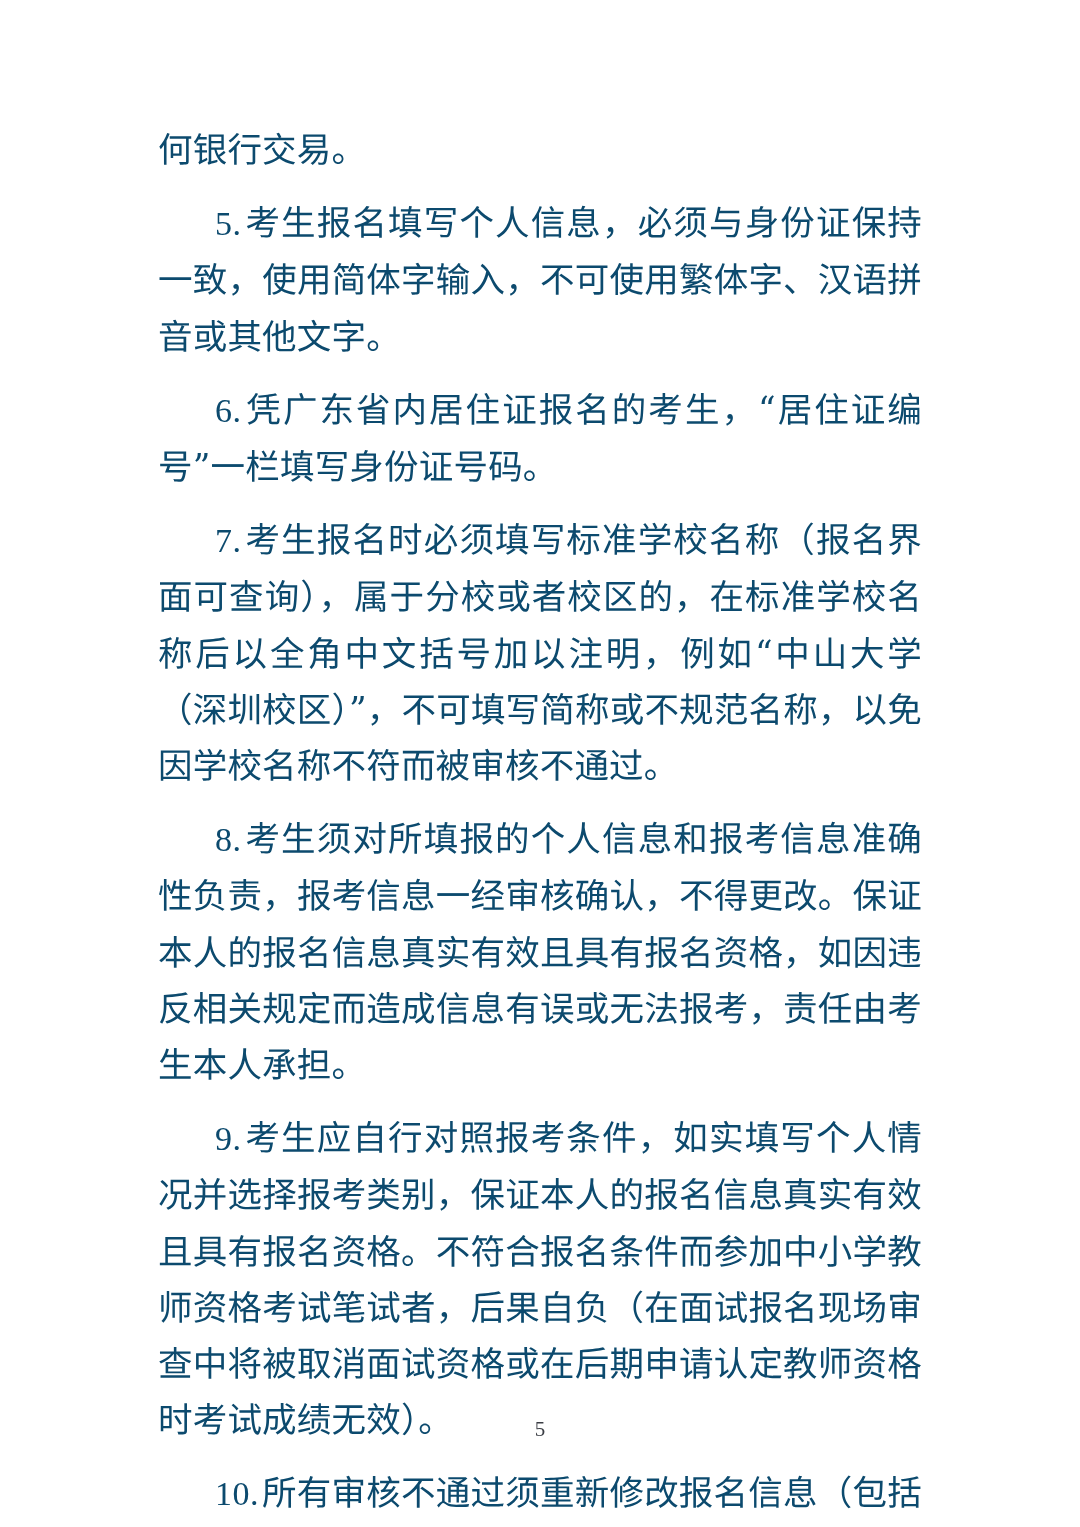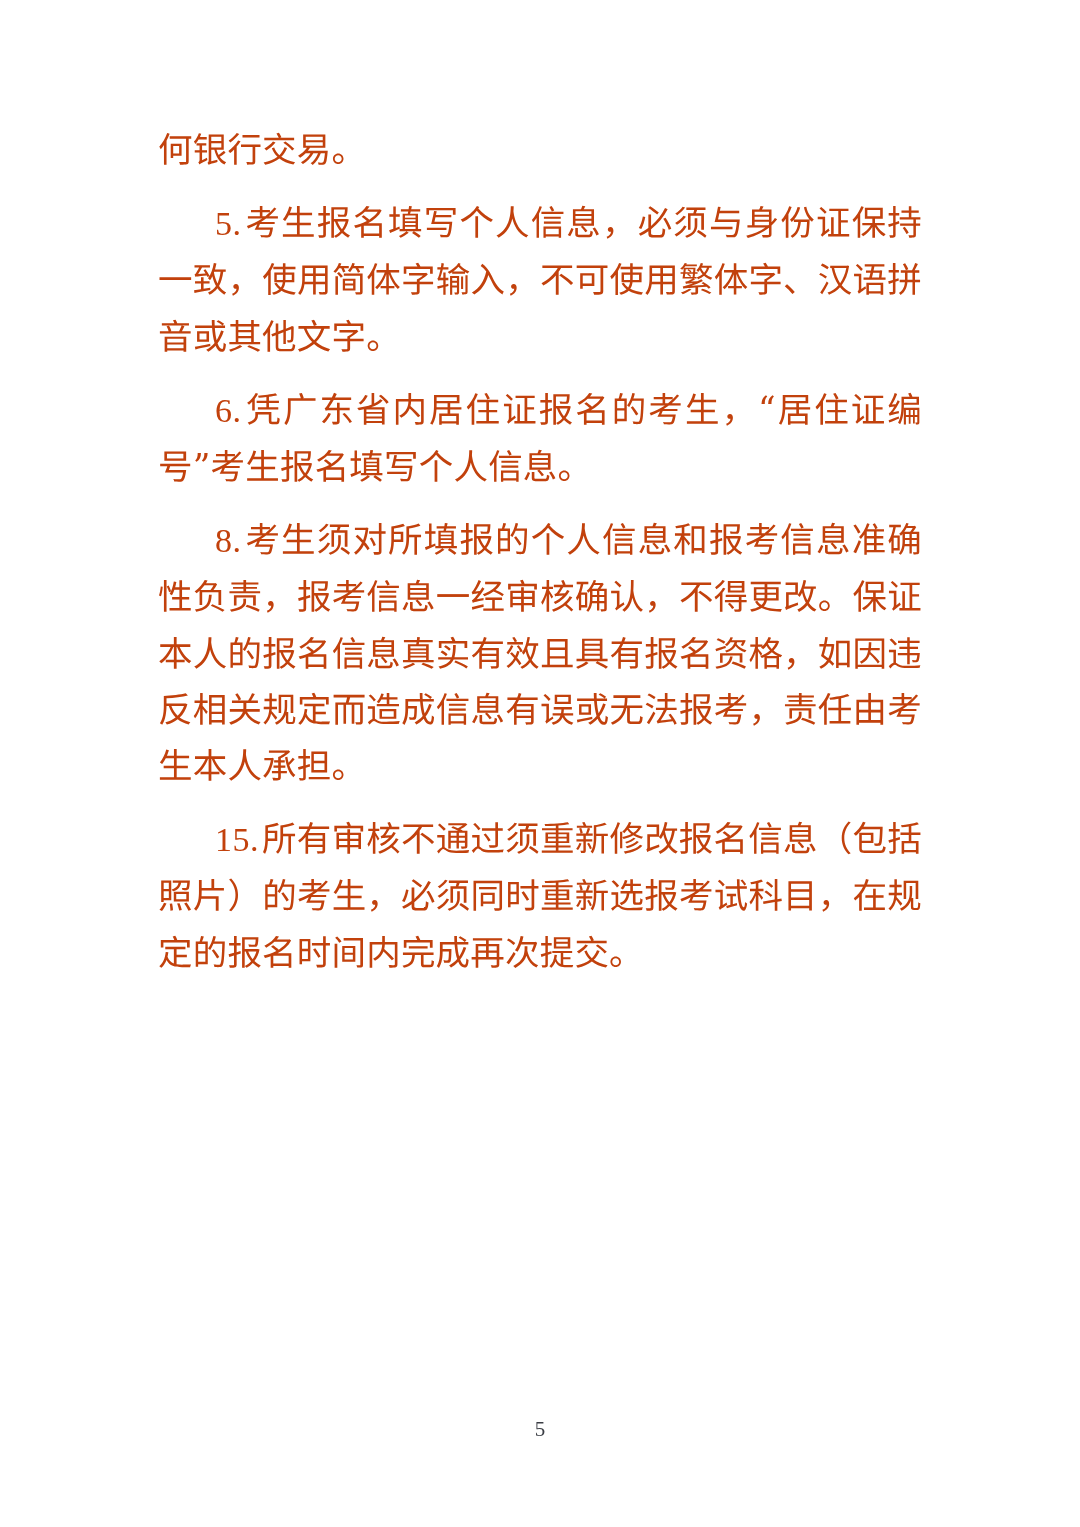--- a/index.html
+++ b/index.html
@@ -31,7 +31,7 @@
 
   .para {
     margin: 0;
-    color: #c2410c;
+    color: #0c4a6e;
     font-family: "DejaVu Serif", "Liberation Serif", serif;
     font-size: 34.5px;
     line-height: 56.2px;

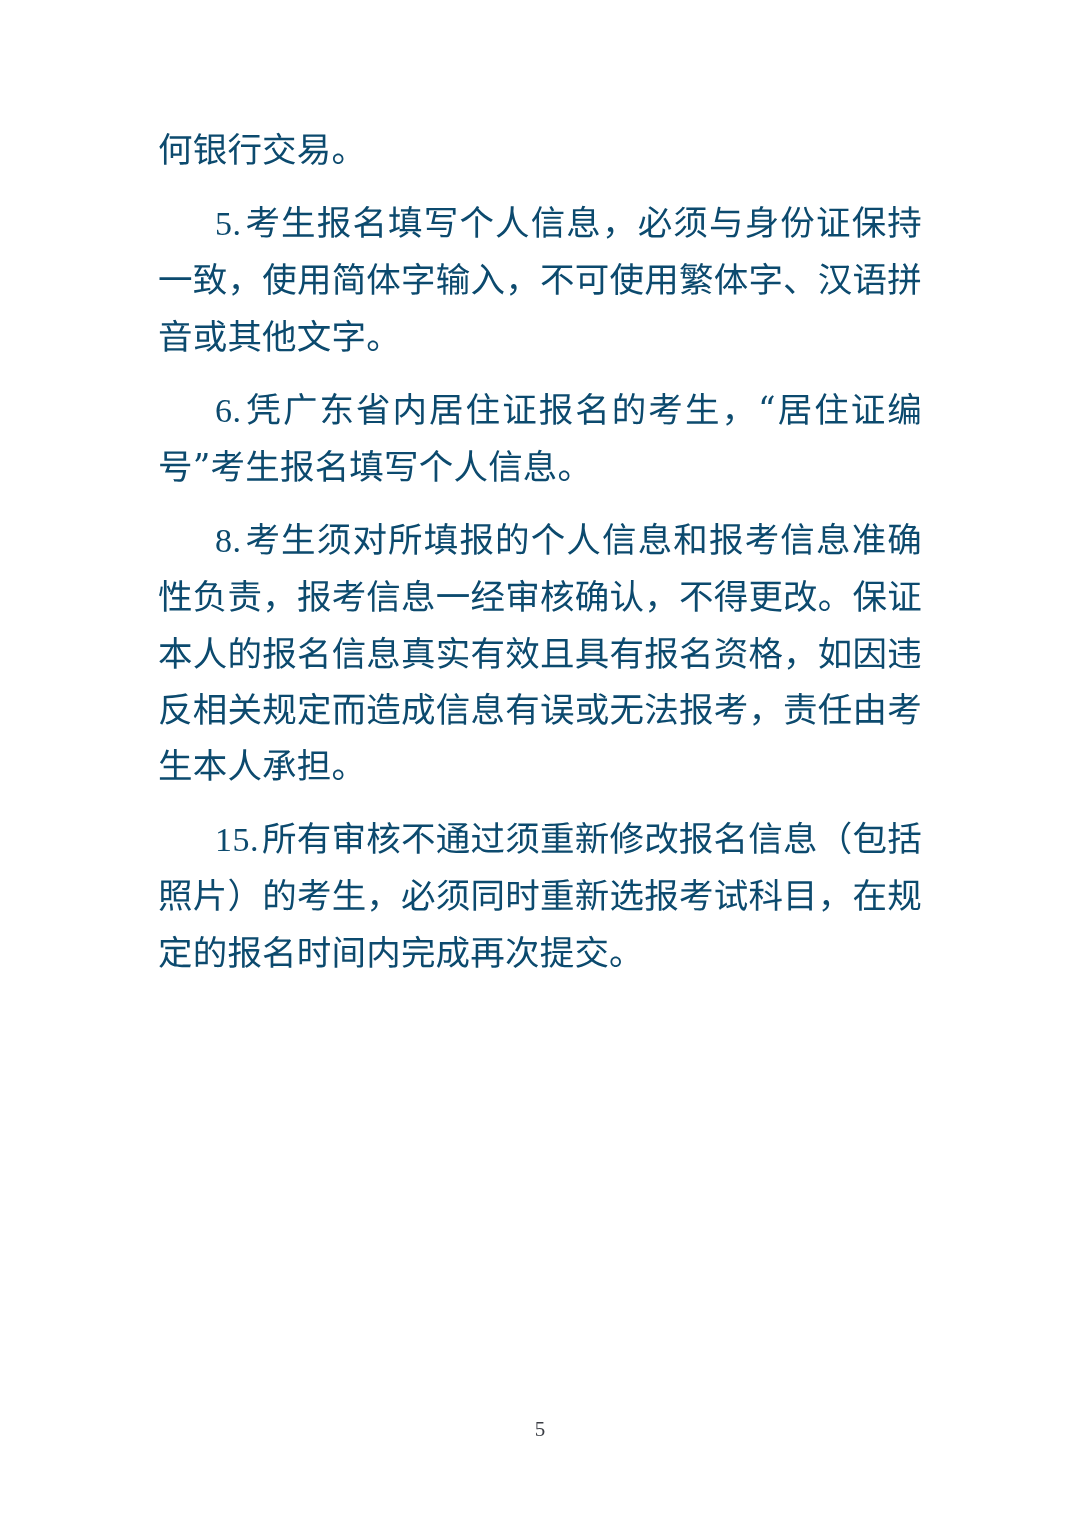--- a/index.html
+++ b/index.html
@@ -96,7 +96,7 @@
     </p>
 
     <p class="para numbered">
-      <span class="indent"></span><span class="num">6.</span><span>凭广东省内居住证报名的考生，“居住证编号”考生报名填写个人信息。</span>
+      <span class="indent"></span><span class="num">6.</span><span>凭广东省内居住证报名的考生，“居住证编号”一栏填写身份证号码。</span>
     </p>
 
 

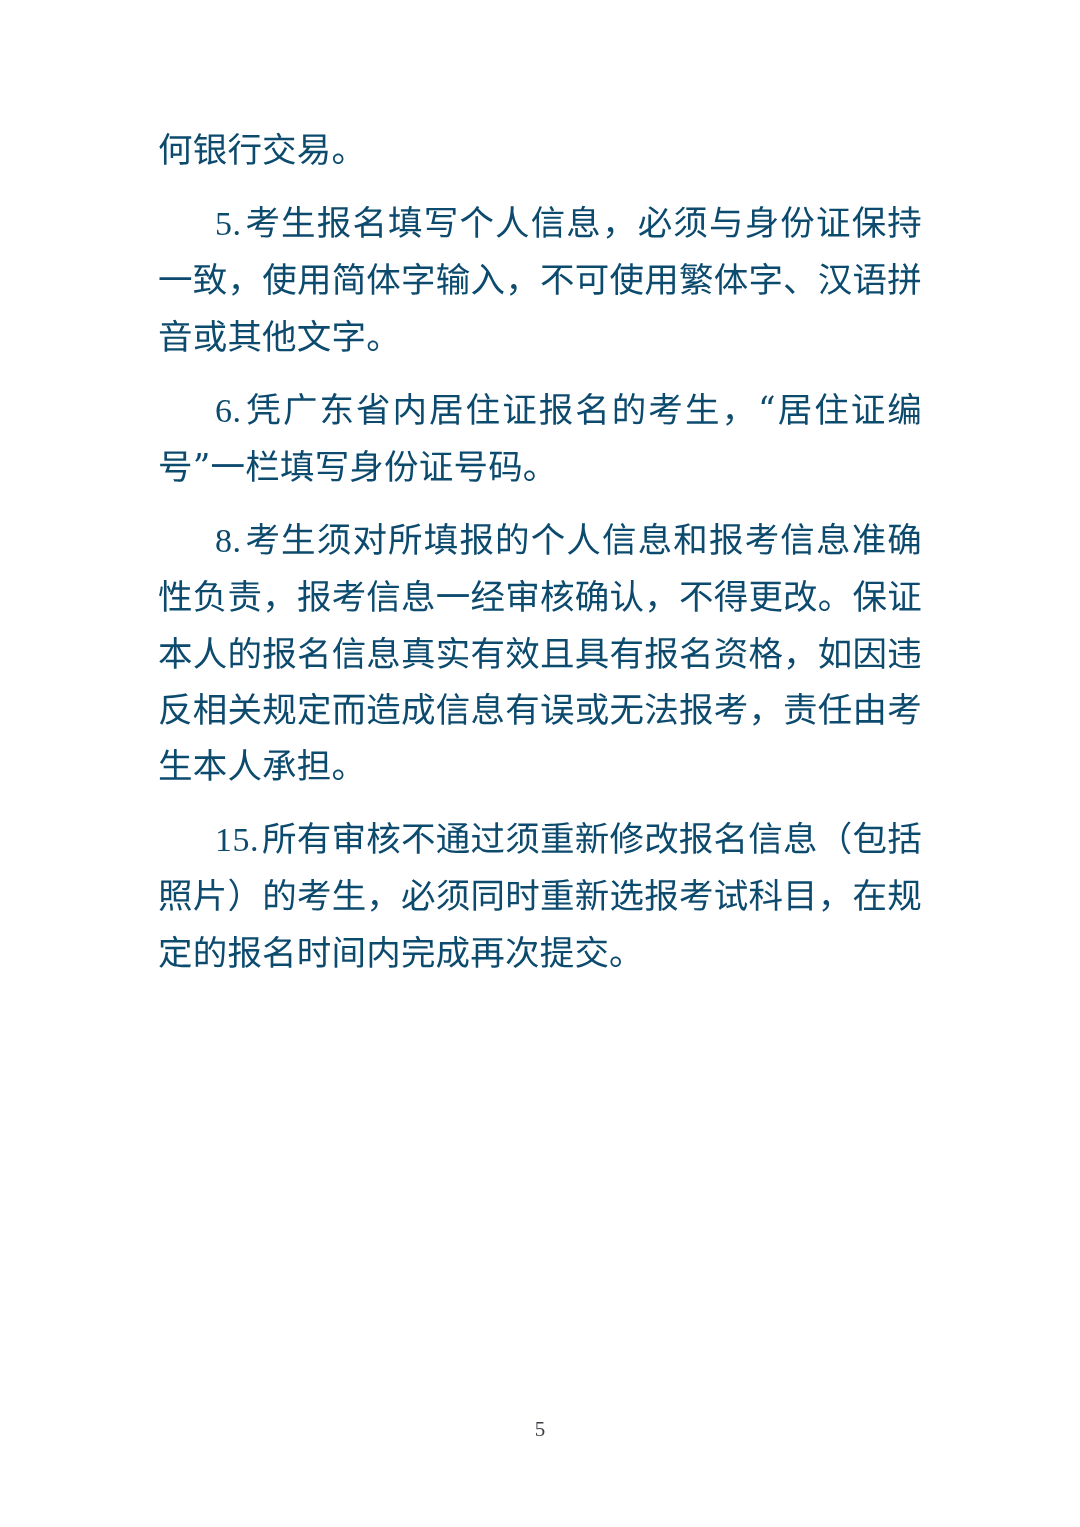--- a/index.html
+++ b/index.html
@@ -99,6 +99,9 @@
       <span class="indent"></span><span class="num">6.</span><span>凭广东省内居住证报名的考生，“居住证编号”一栏填写身份证号码。</span>
     </p>
 
+    <p class="para numbered">
+      <span class="indent"></span><span class="num">7.</span><span>考生报名时必须填写标准学校名称（报名界面可查询），属于分校或者校区的，在标准学校名称后以全角中文括号加以注明，例如“中山大学（深圳校区）”，不可填写简称或不规范名称，以免因学校名称不符而被审核不通过。</span>
+    </p>
 
     <p class="para numbered">
       <span class="indent"></span><span class="num">8.</span><span>考生须对所填报的个人信息和报考信息准确性负责，报考信息一经审核确认，不得更改。保证本人的报名信息真实有效且具有报名资格，如因违反相关规定而造成信息有误或无法报考，责任由考生本人承担。</span>

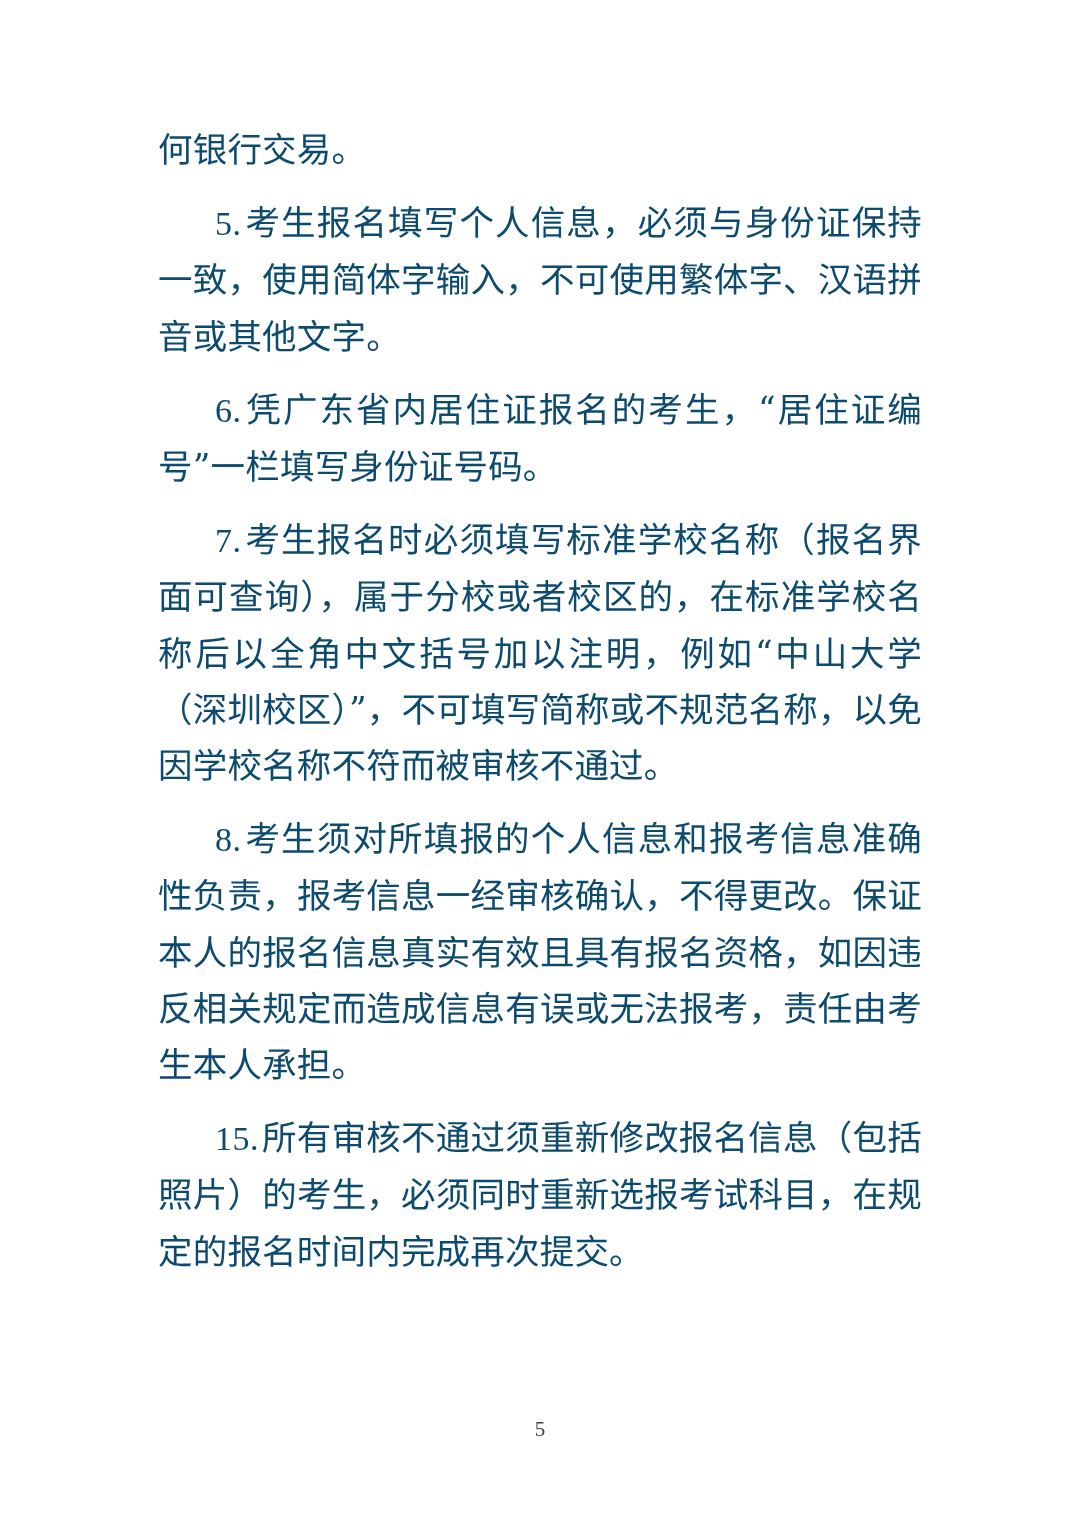--- a/index.html
+++ b/index.html
@@ -107,6 +107,9 @@
       <span class="indent"></span><span class="num">8.</span><span>考生须对所填报的个人信息和报考信息准确性负责，报考信息一经审核确认，不得更改。保证本人的报名信息真实有效且具有报名资格，如因违反相关规定而造成信息有误或无法报考，责任由考生本人承担。</span>
     </p>
 
+    <p class="para numbered">
+      <span class="indent"></span><span class="num">9.</span><span>考生应自行对照报考条件，如实填写个人情况并选择报考类别，保证本人的报名信息真实有效且具有报名资格。不符合报名条件而参加中小学教师资格考试笔试者，后果自负（在面试报名现场审查中将被取消面试资格或在后期申请认定教师资格时考试成绩无效）。</span>
+    </p>
 
     <p class="para numbered">
       <span class="indent"></span><span class="num">15.</span><span>所有审核不通过须重新修改报名信息（包括照片）的考生，必须同时重新选报考试科目，在规定的报名时间内完成再次提交。</span>

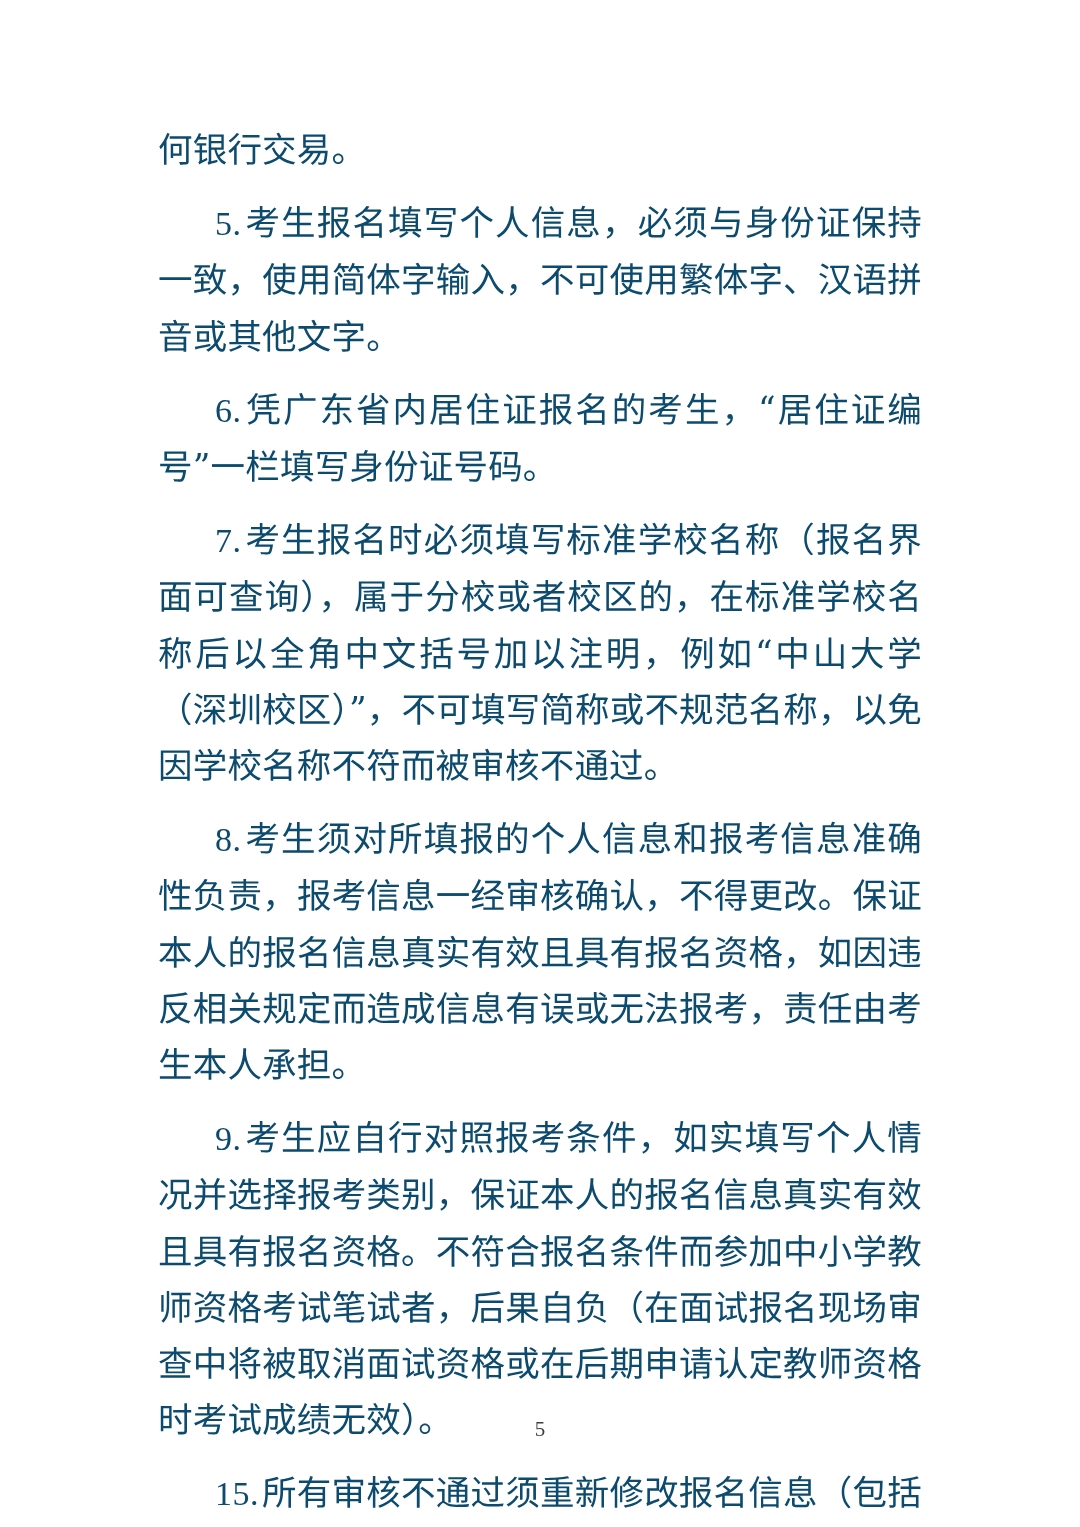--- a/index.html
+++ b/index.html
@@ -112,7 +112,7 @@
     </p>
 
     <p class="para numbered">
-      <span class="indent"></span><span class="num">15.</span><span>所有审核不通过须重新修改报名信息（包括照片）的考生，必须同时重新选报考试科目，在规定的报名时间内完成再次提交。</span>
+      <span class="indent"></span><span class="num">10.</span><span>所有审核不通过须重新修改报名信息（包括照片）的考生，必须同时重新选报考试科目，在规定的报名时间内完成再次提交。</span>
     </p>
 
   </div>

